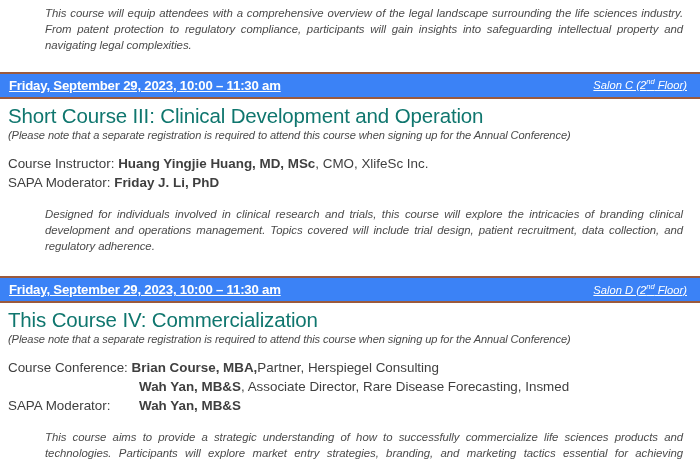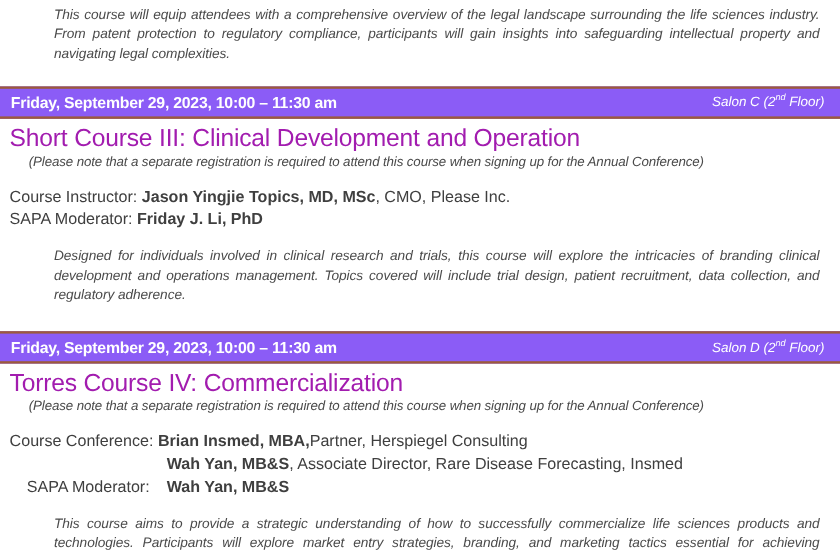--- a/index.html
+++ b/index.html
@@ -37,7 +37,7 @@
 
   
   .session-bar {
-    background: #8b5cf6;
+    background: #3b82f6;
     border-top: 2px solid #9c5a3c;
     border-bottom: 2px solid #9c5a3c;
     height: 27px;
@@ -47,6 +47,7 @@
     padding: 0 9px 0 9px;
     box-sizing: border-box;
     color: #ffffff;
+    text-decoration: underline;
   }
   .session-when {
     font-size: 13.2px;

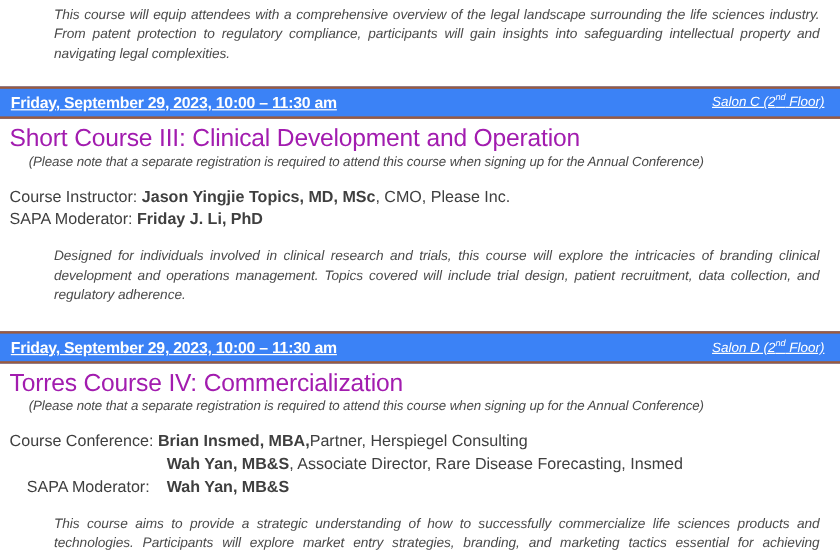--- a/index.html
+++ b/index.html
@@ -74,7 +74,7 @@
     padding: 5px 0 0 8px;
     font-size: 20.5px;
     font-weight: normal;
-    color: #a21caf;
+    color: #0f766e;
     letter-spacing: -0.15px;
     line-height: 24px;
   }

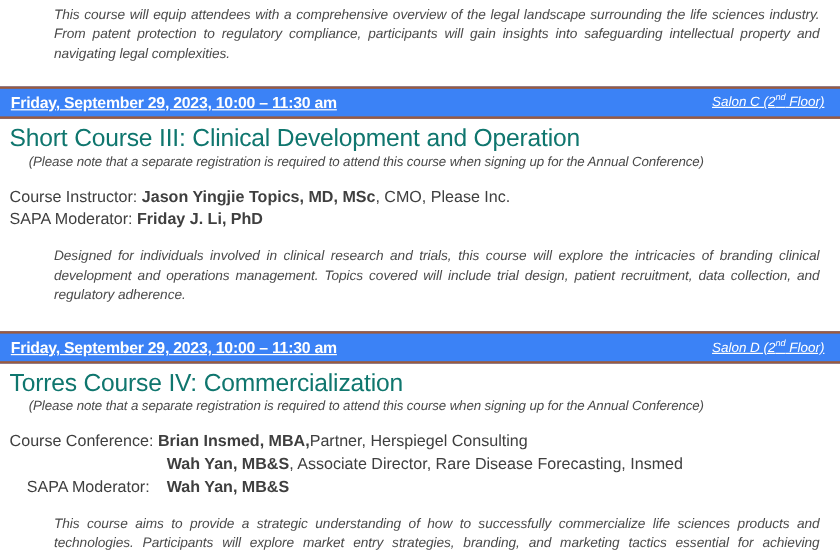--- a/index.html
+++ b/index.html
@@ -80,7 +80,7 @@
   }
   .course-note {
     margin: 0;
-    padding: 0 0 0 24px;
+    padding: 0 0 0 8px;
     font-size: 11.1px;
     font-style: italic;
     color: #4a4a4a;

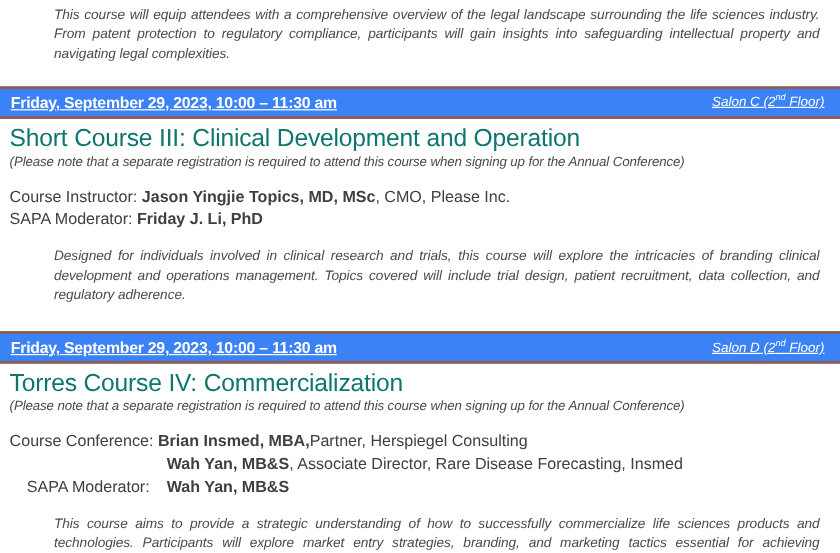--- a/index.html
+++ b/index.html
@@ -99,7 +99,6 @@
     display: flex;
     align-items: baseline;
     white-space: nowrap;
-    text-align: center;
   }
   .role-label {
     flex: 0 0 auto;

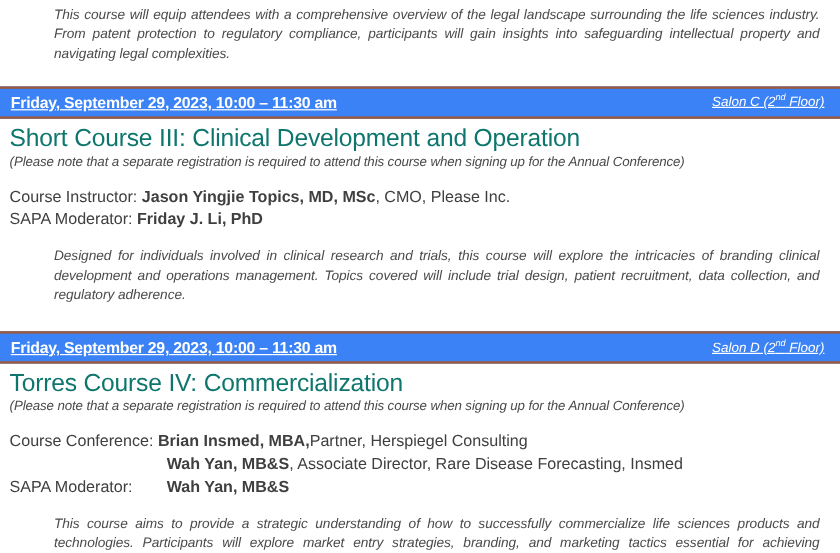--- a/index.html
+++ b/index.html
@@ -139,7 +139,7 @@
       <div class="people-row">
         <span class="role-label">Course Instructor:</span>
         <span>&nbsp;</span>
-        <span class="person">Jason Yingjie Topics, MD, MSc</span>
+        <span class="person">Huang Yingjie Huang, MD, MSc</span>
         <span class="person-rest">, CMO, Please Inc.</span>
       </div>
       <div class="people-row">

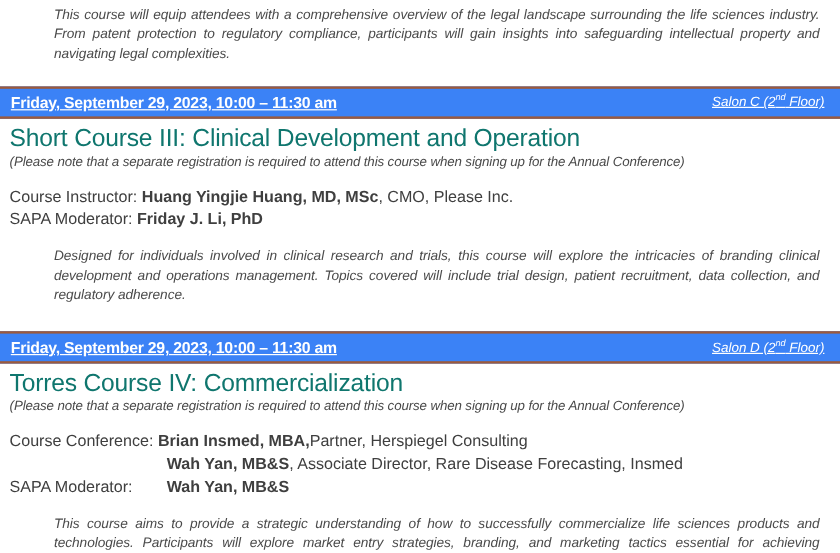--- a/index.html
+++ b/index.html
@@ -140,7 +140,7 @@
         <span class="role-label">Course Instructor:</span>
         <span>&nbsp;</span>
         <span class="person">Huang Yingjie Huang, MD, MSc</span>
-        <span class="person-rest">, CMO, Please Inc.</span>
+        <span class="person-rest">, CMO, XlifeSc Inc.</span>
       </div>
       <div class="people-row">
         <span class="role-label">SAPA Moderator:</span>

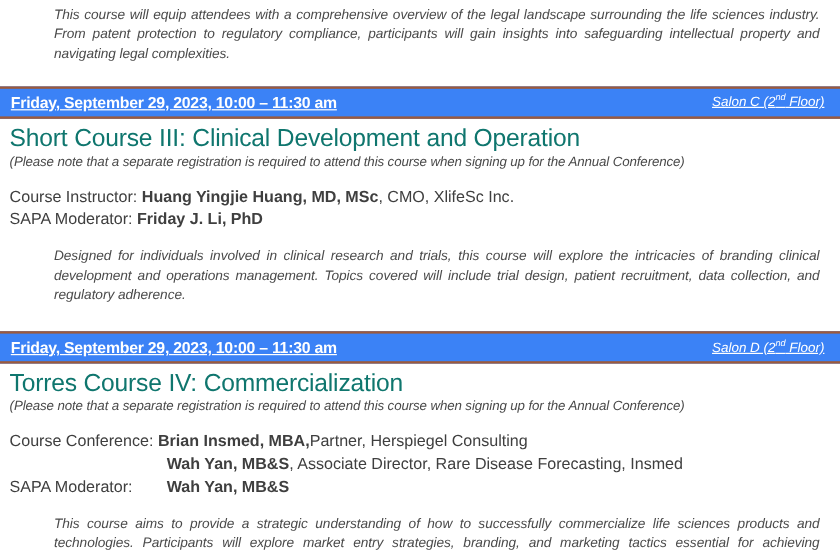--- a/index.html
+++ b/index.html
@@ -164,7 +164,7 @@
       <span class="session-room"><span>Salon D (2</span><sup>nd</sup><span> Floor)</span></span>
     </div>
 
-    <h2 class="course-title">Torres Course IV: Commercialization</h2>
+    <h2 class="course-title">This Course IV: Commercialization</h2>
 
     <p class="course-note">(Please note that a separate registration is required to attend this course when signing up for the Annual Conference)</p>
 

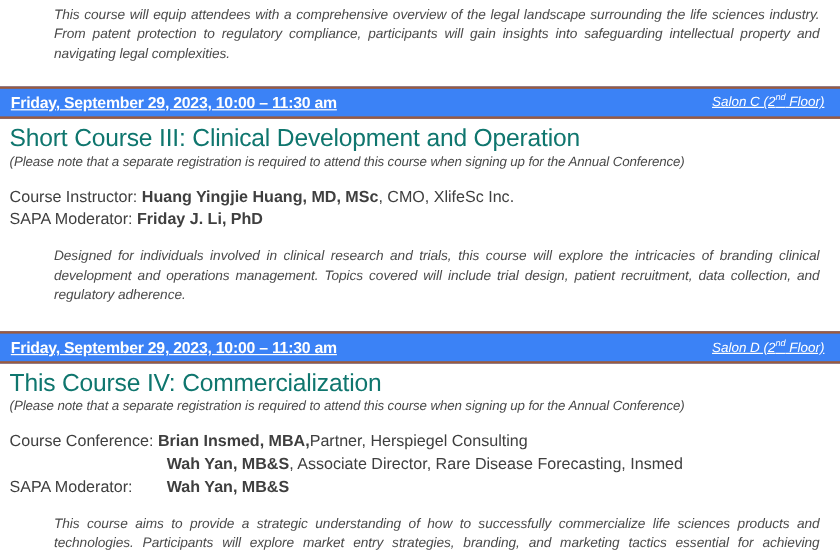--- a/index.html
+++ b/index.html
@@ -172,7 +172,7 @@
       <div class="people-row">
         <span class="role-label">Course Conference:</span>
         <span>&nbsp;</span>
-        <span class="person">Brian Insmed, MBA,</span>
+        <span class="person">Brian Course, MBA,</span>
         <span class="person-rest"> Partner, Herspiegel Consulting</span>
       </div>
       <div class="people-row">

